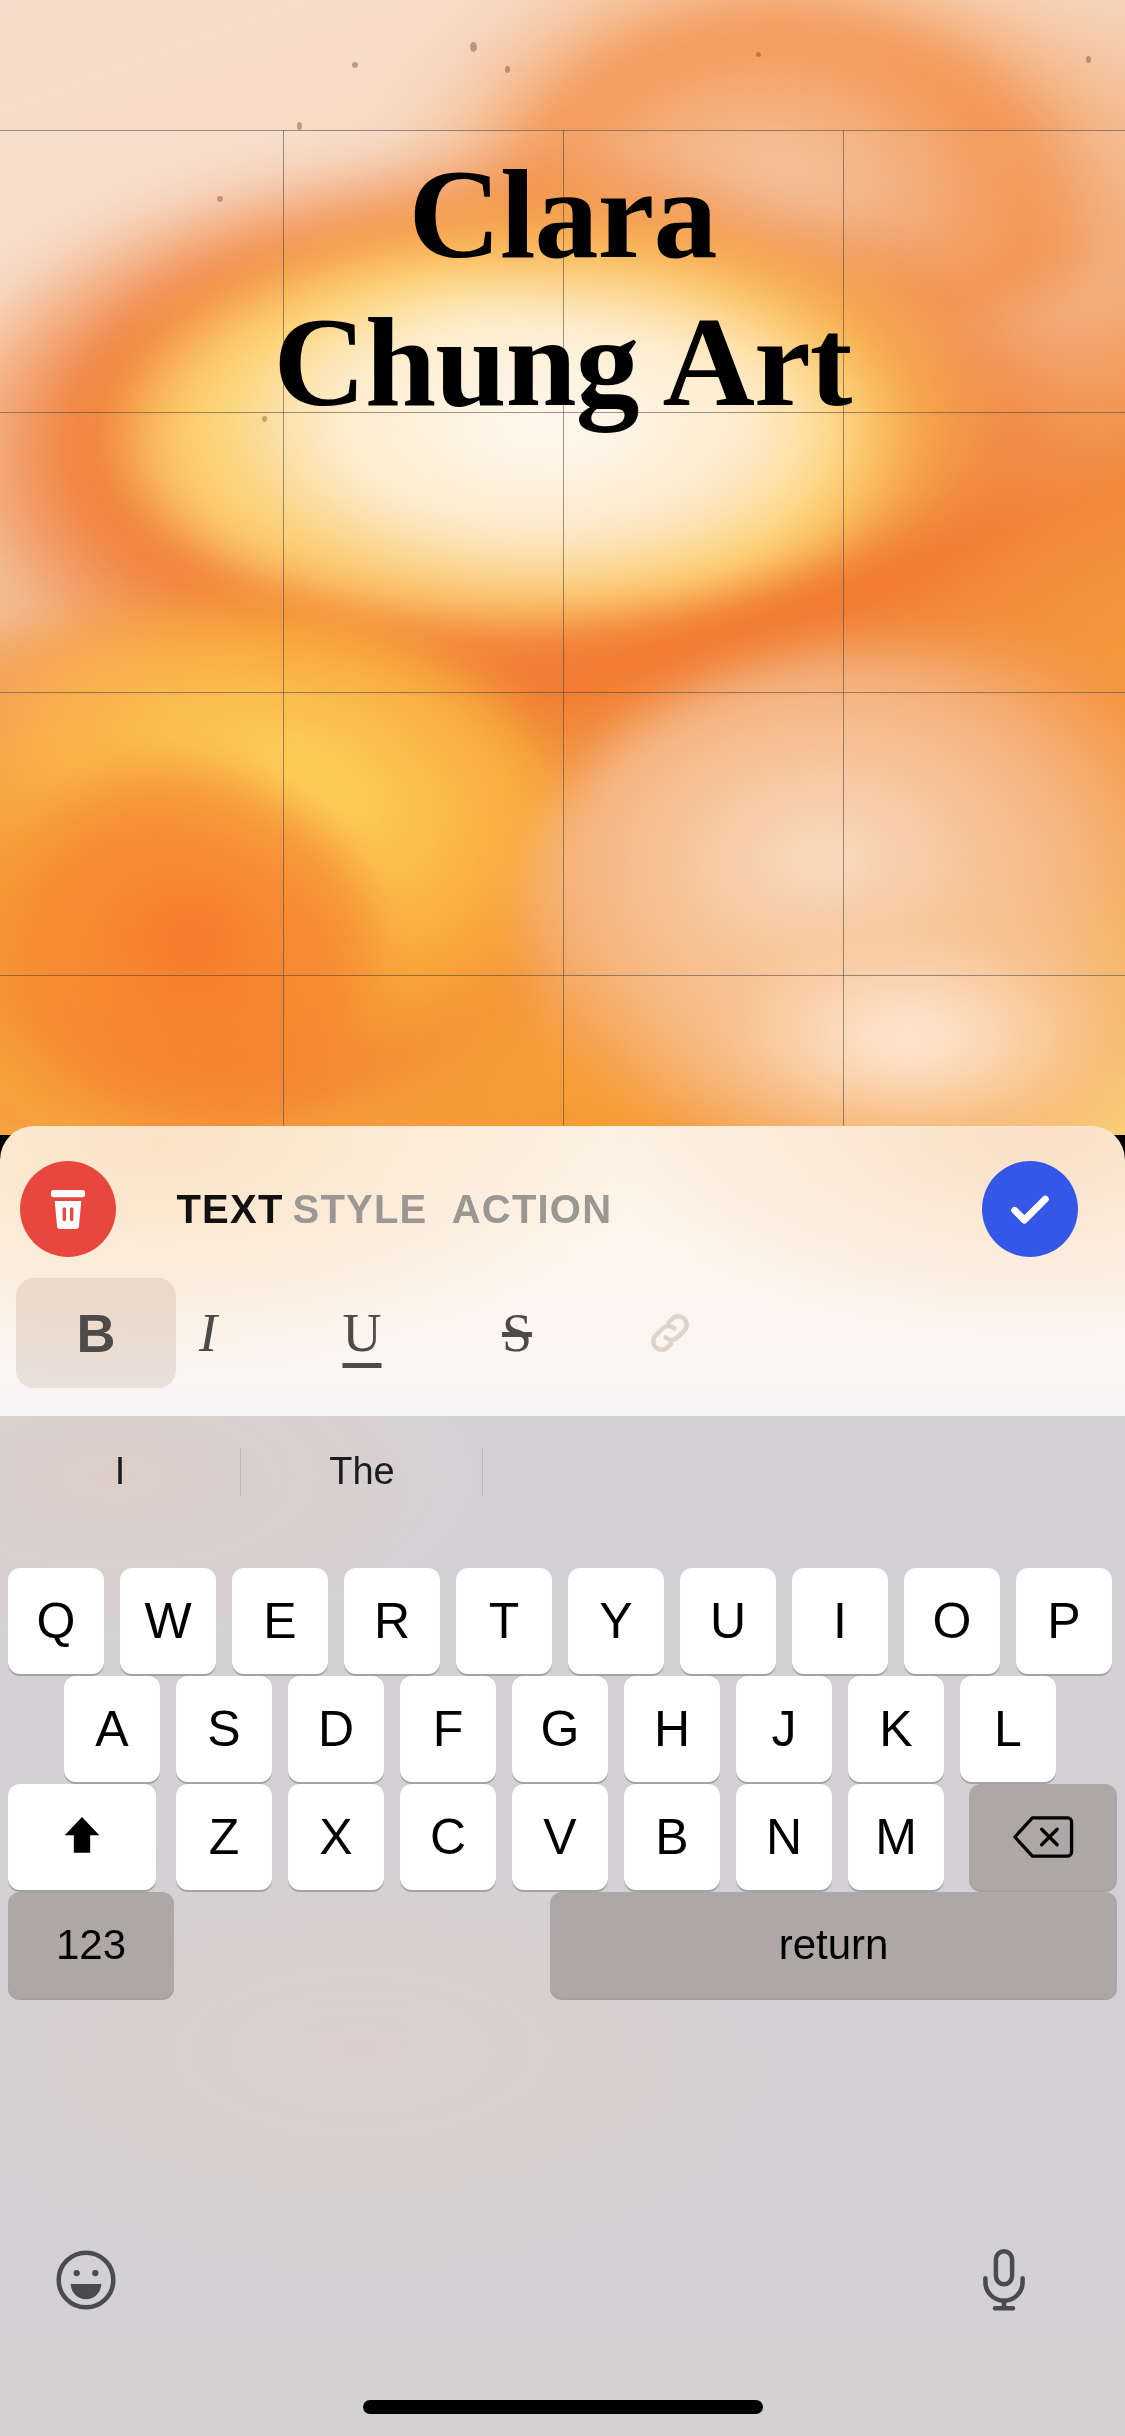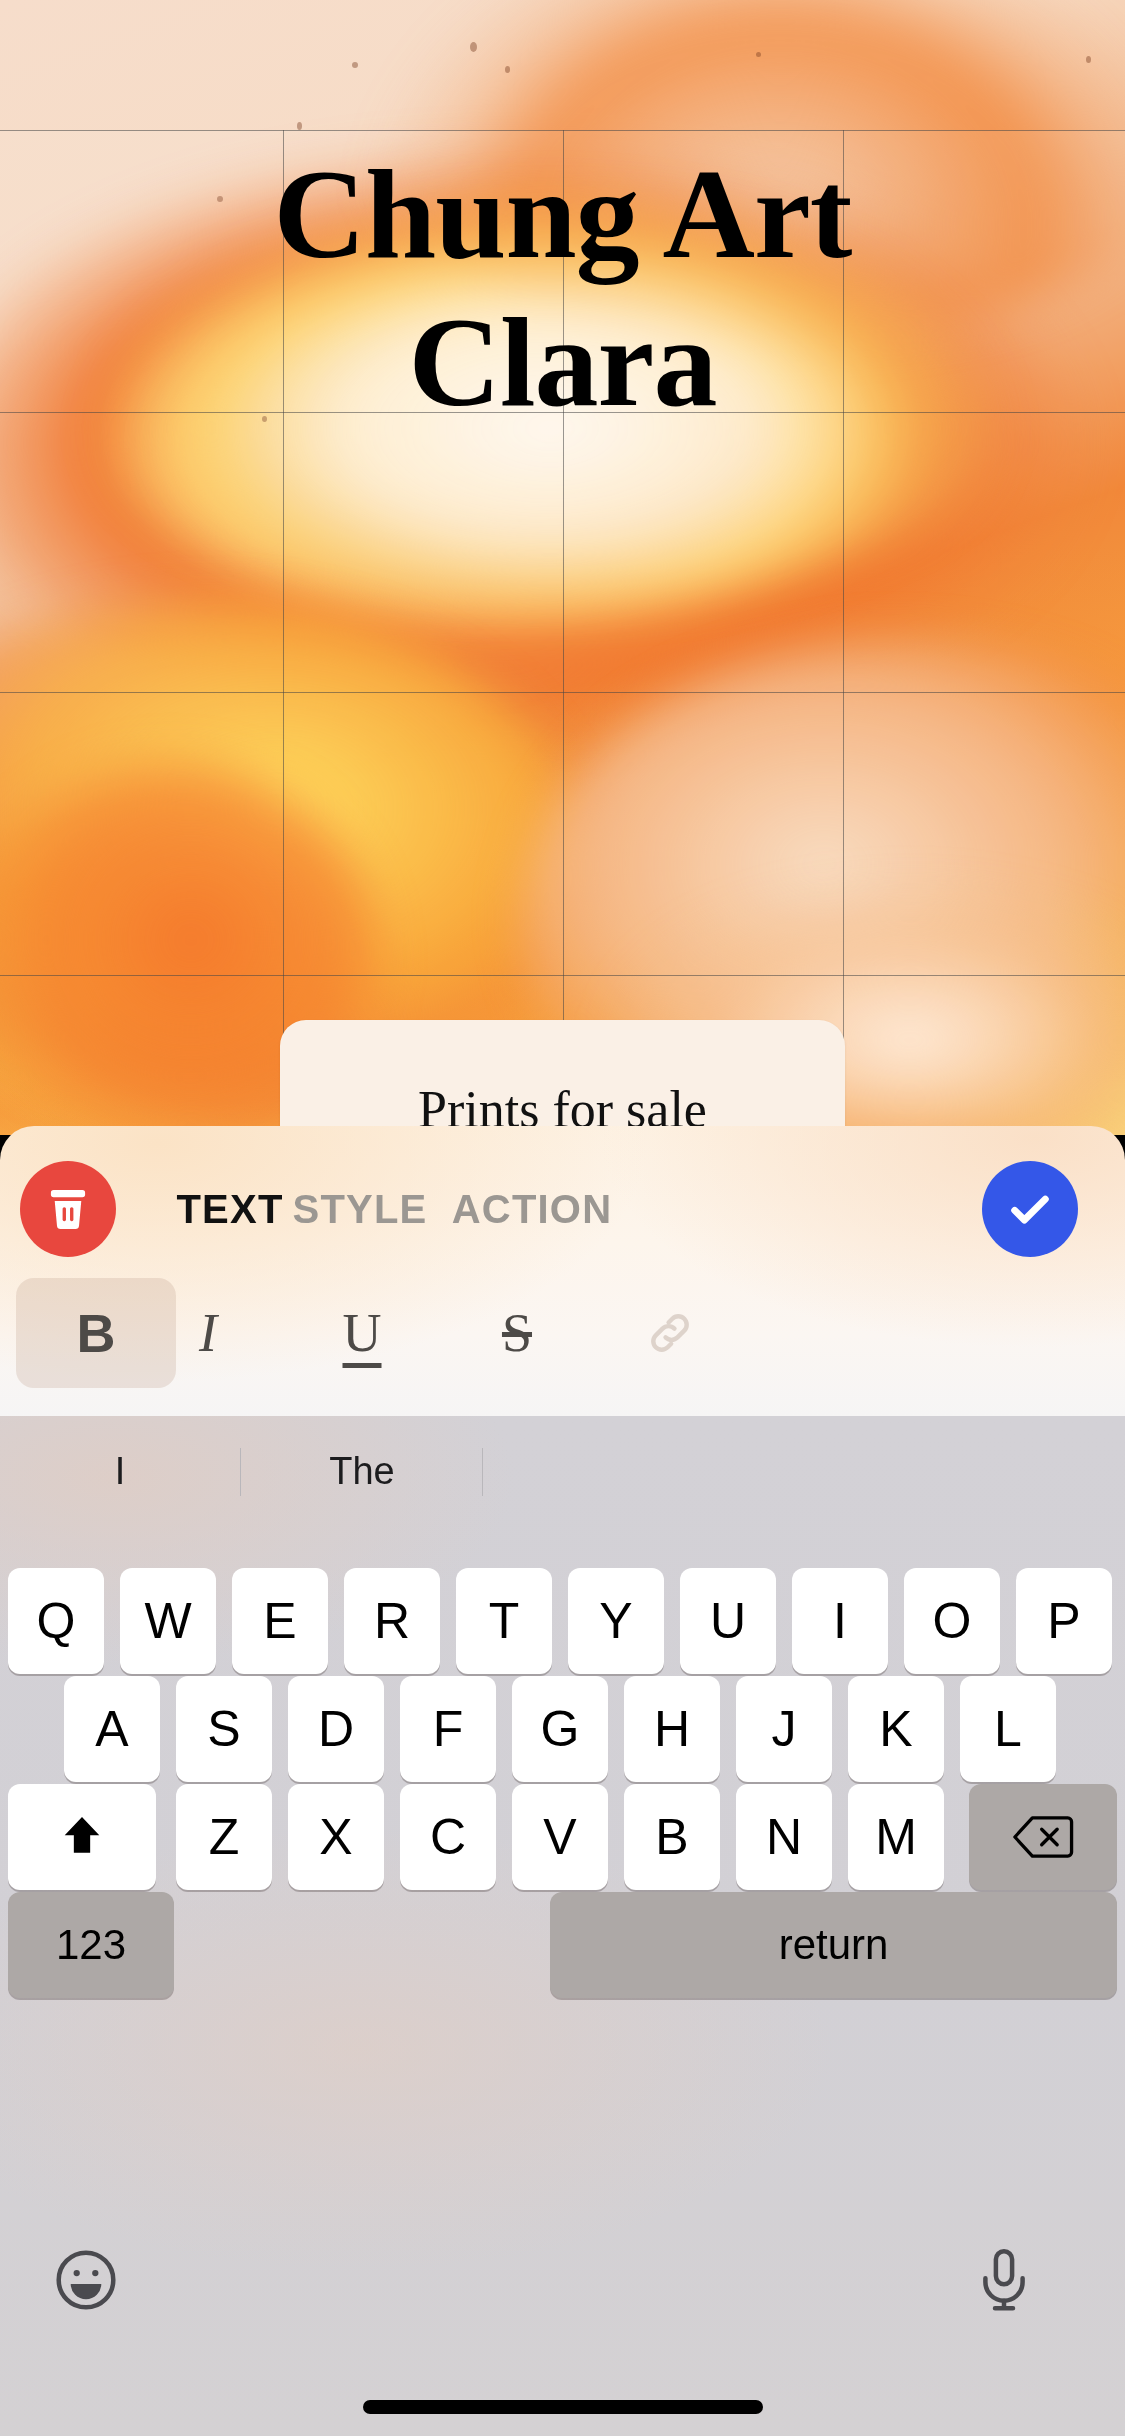--- a/index.html
+++ b/index.html
@@ -205,8 +205,8 @@
   </div>
 
   <div id="title">
+    <div>Clara</div>
     <div>Chung Art</div>
-    <div>Clara</div>
   </div>
 
   <div id="card2" class="btn-card">

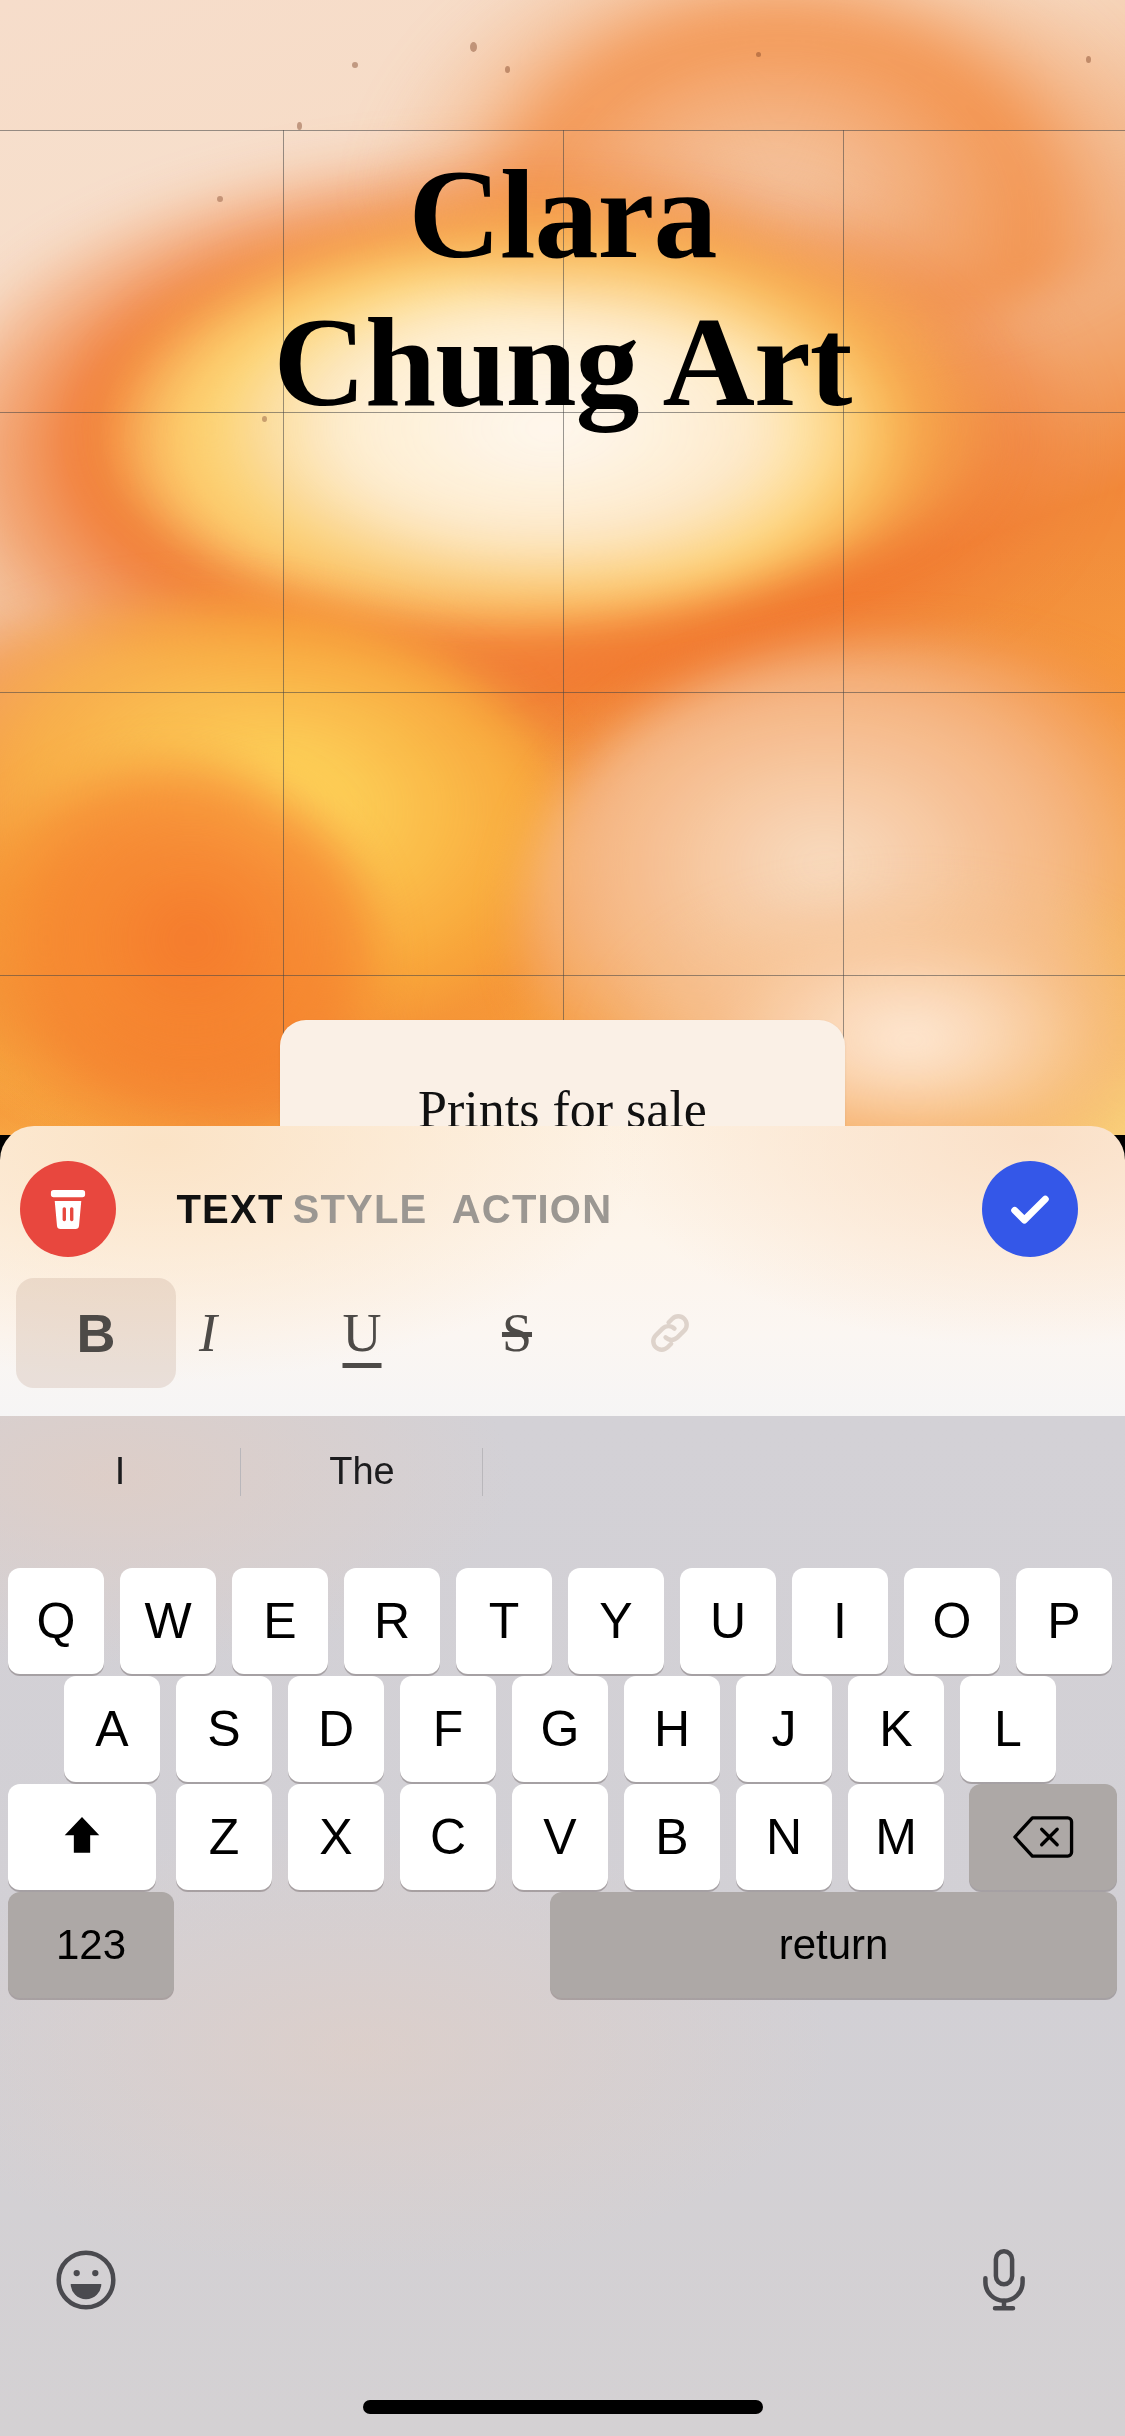--- a/index.html
+++ b/index.html
@@ -209,9 +209,6 @@
     <div>Chung Art</div>
   </div>
 
-  <div id="card2" class="btn-card">
-    <span>Prints for sale</span>
-  </div>
 
   <div id="toolbar">
 

